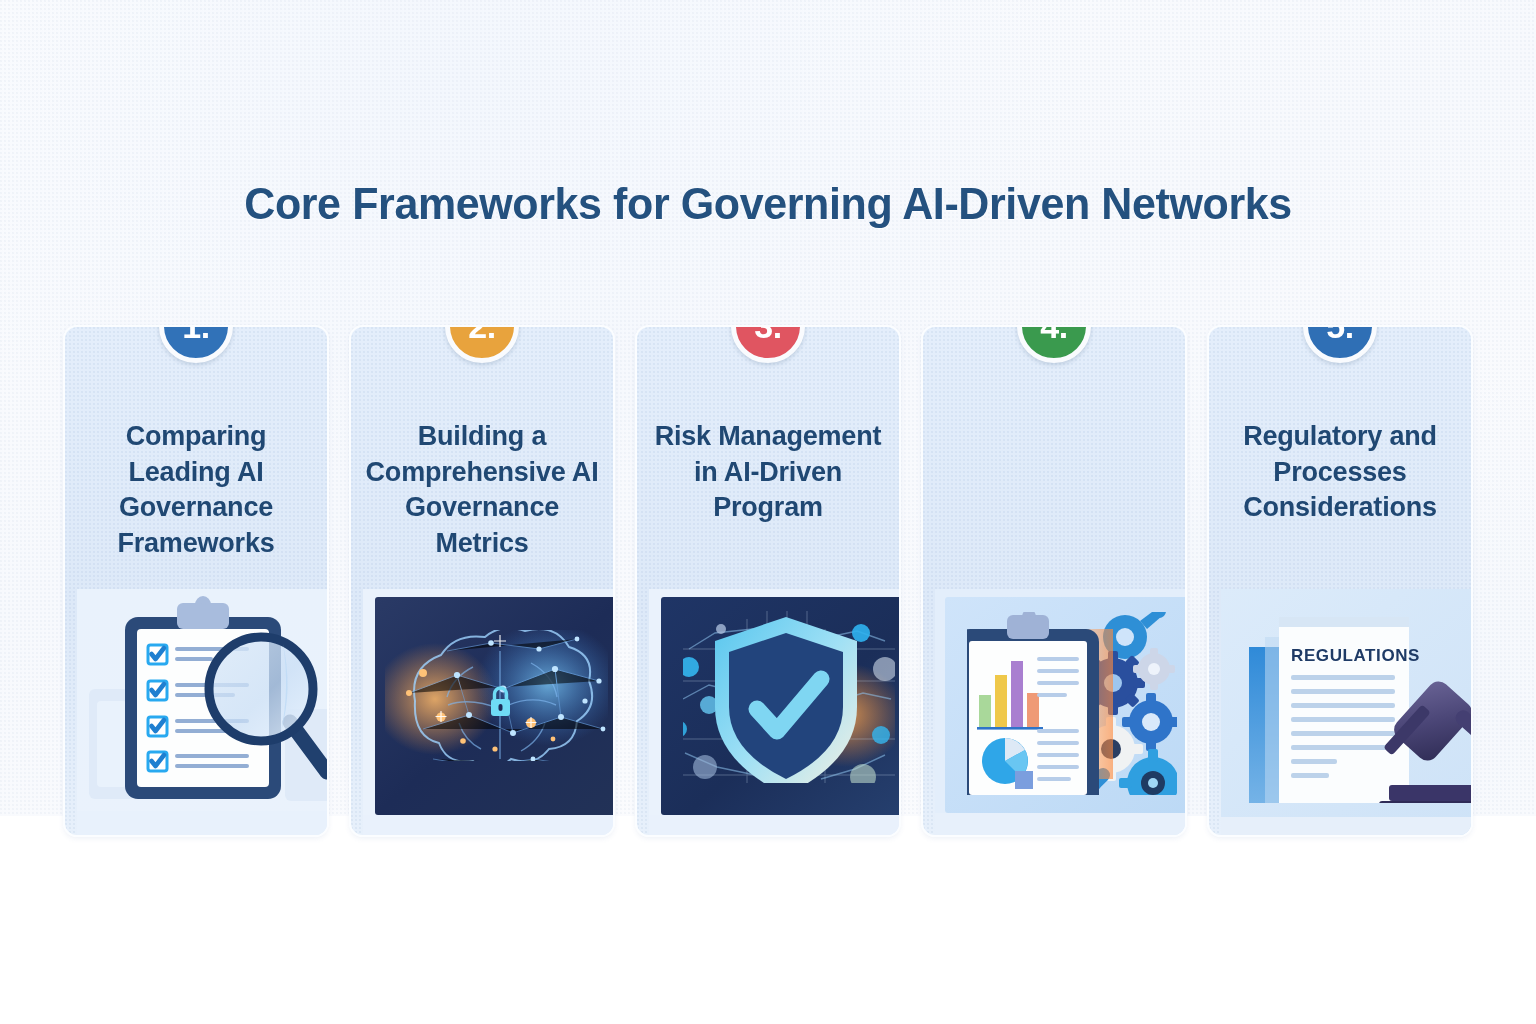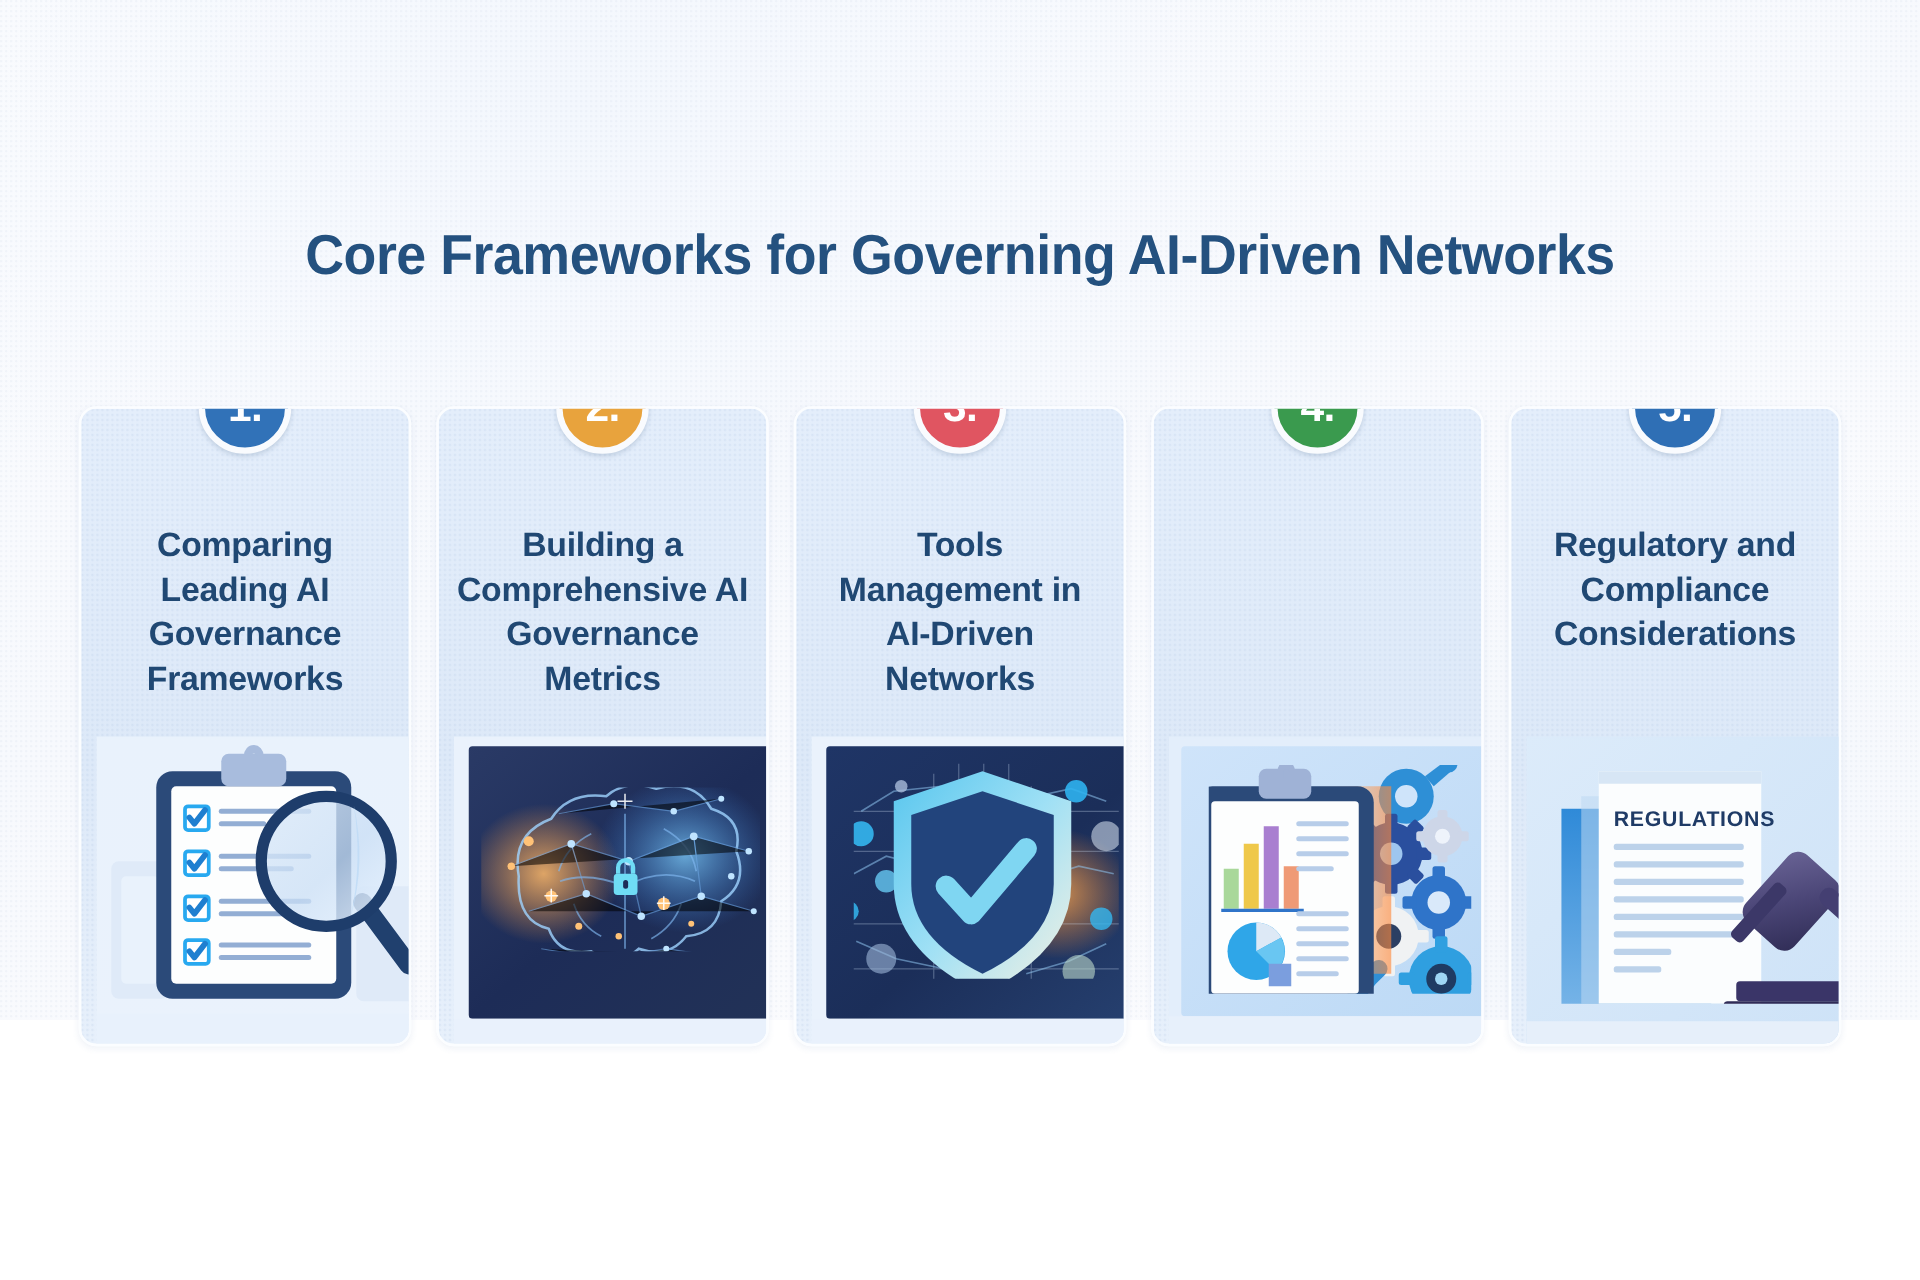--- a/index.html
+++ b/index.html
@@ -270,7 +270,7 @@
 
     <div class="card">
       <div class="badge" style="background:#e05561;">3.</div>
-      <div class="card-heading">Tools Management in AI-Driven Networks</div>
+      <div class="card-heading">Risk Management in AI-Driven Program</div>
       <div class="art">
         <svg width="274" height="246" viewBox="0 0 274 246">
           <defs>

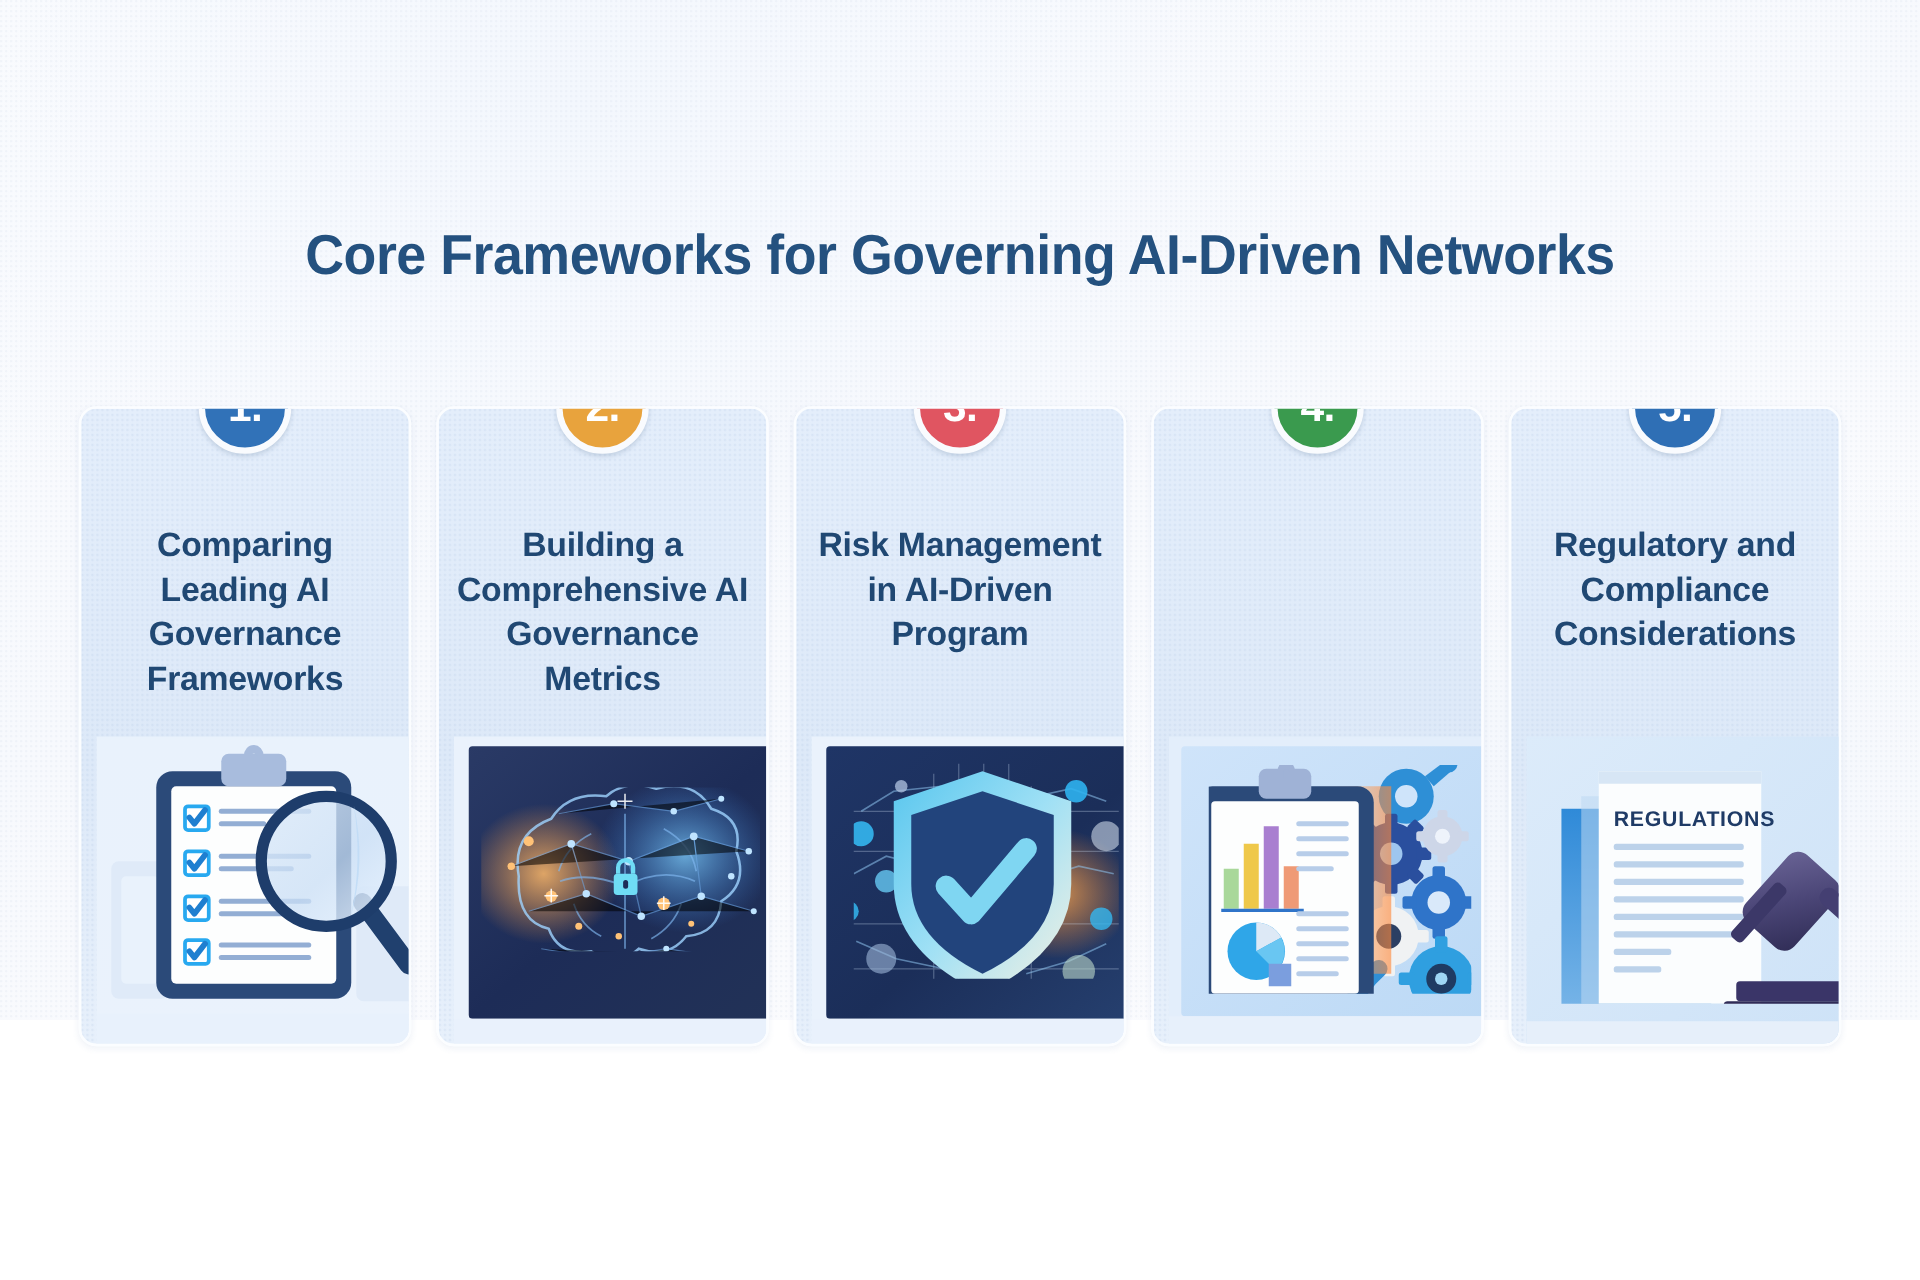--- a/index.html
+++ b/index.html
@@ -446,7 +446,7 @@
 
     <div class="card">
       <div class="badge" style="background:#2f6fb5;">5.</div>
-      <div class="card-heading">Regulatory and Compliance Considerations</div>
+      <div class="card-heading">Regulatory and Processes Considerations</div>
       <div class="art">
         <svg width="274" height="246" viewBox="0 0 274 246">
           <defs>

